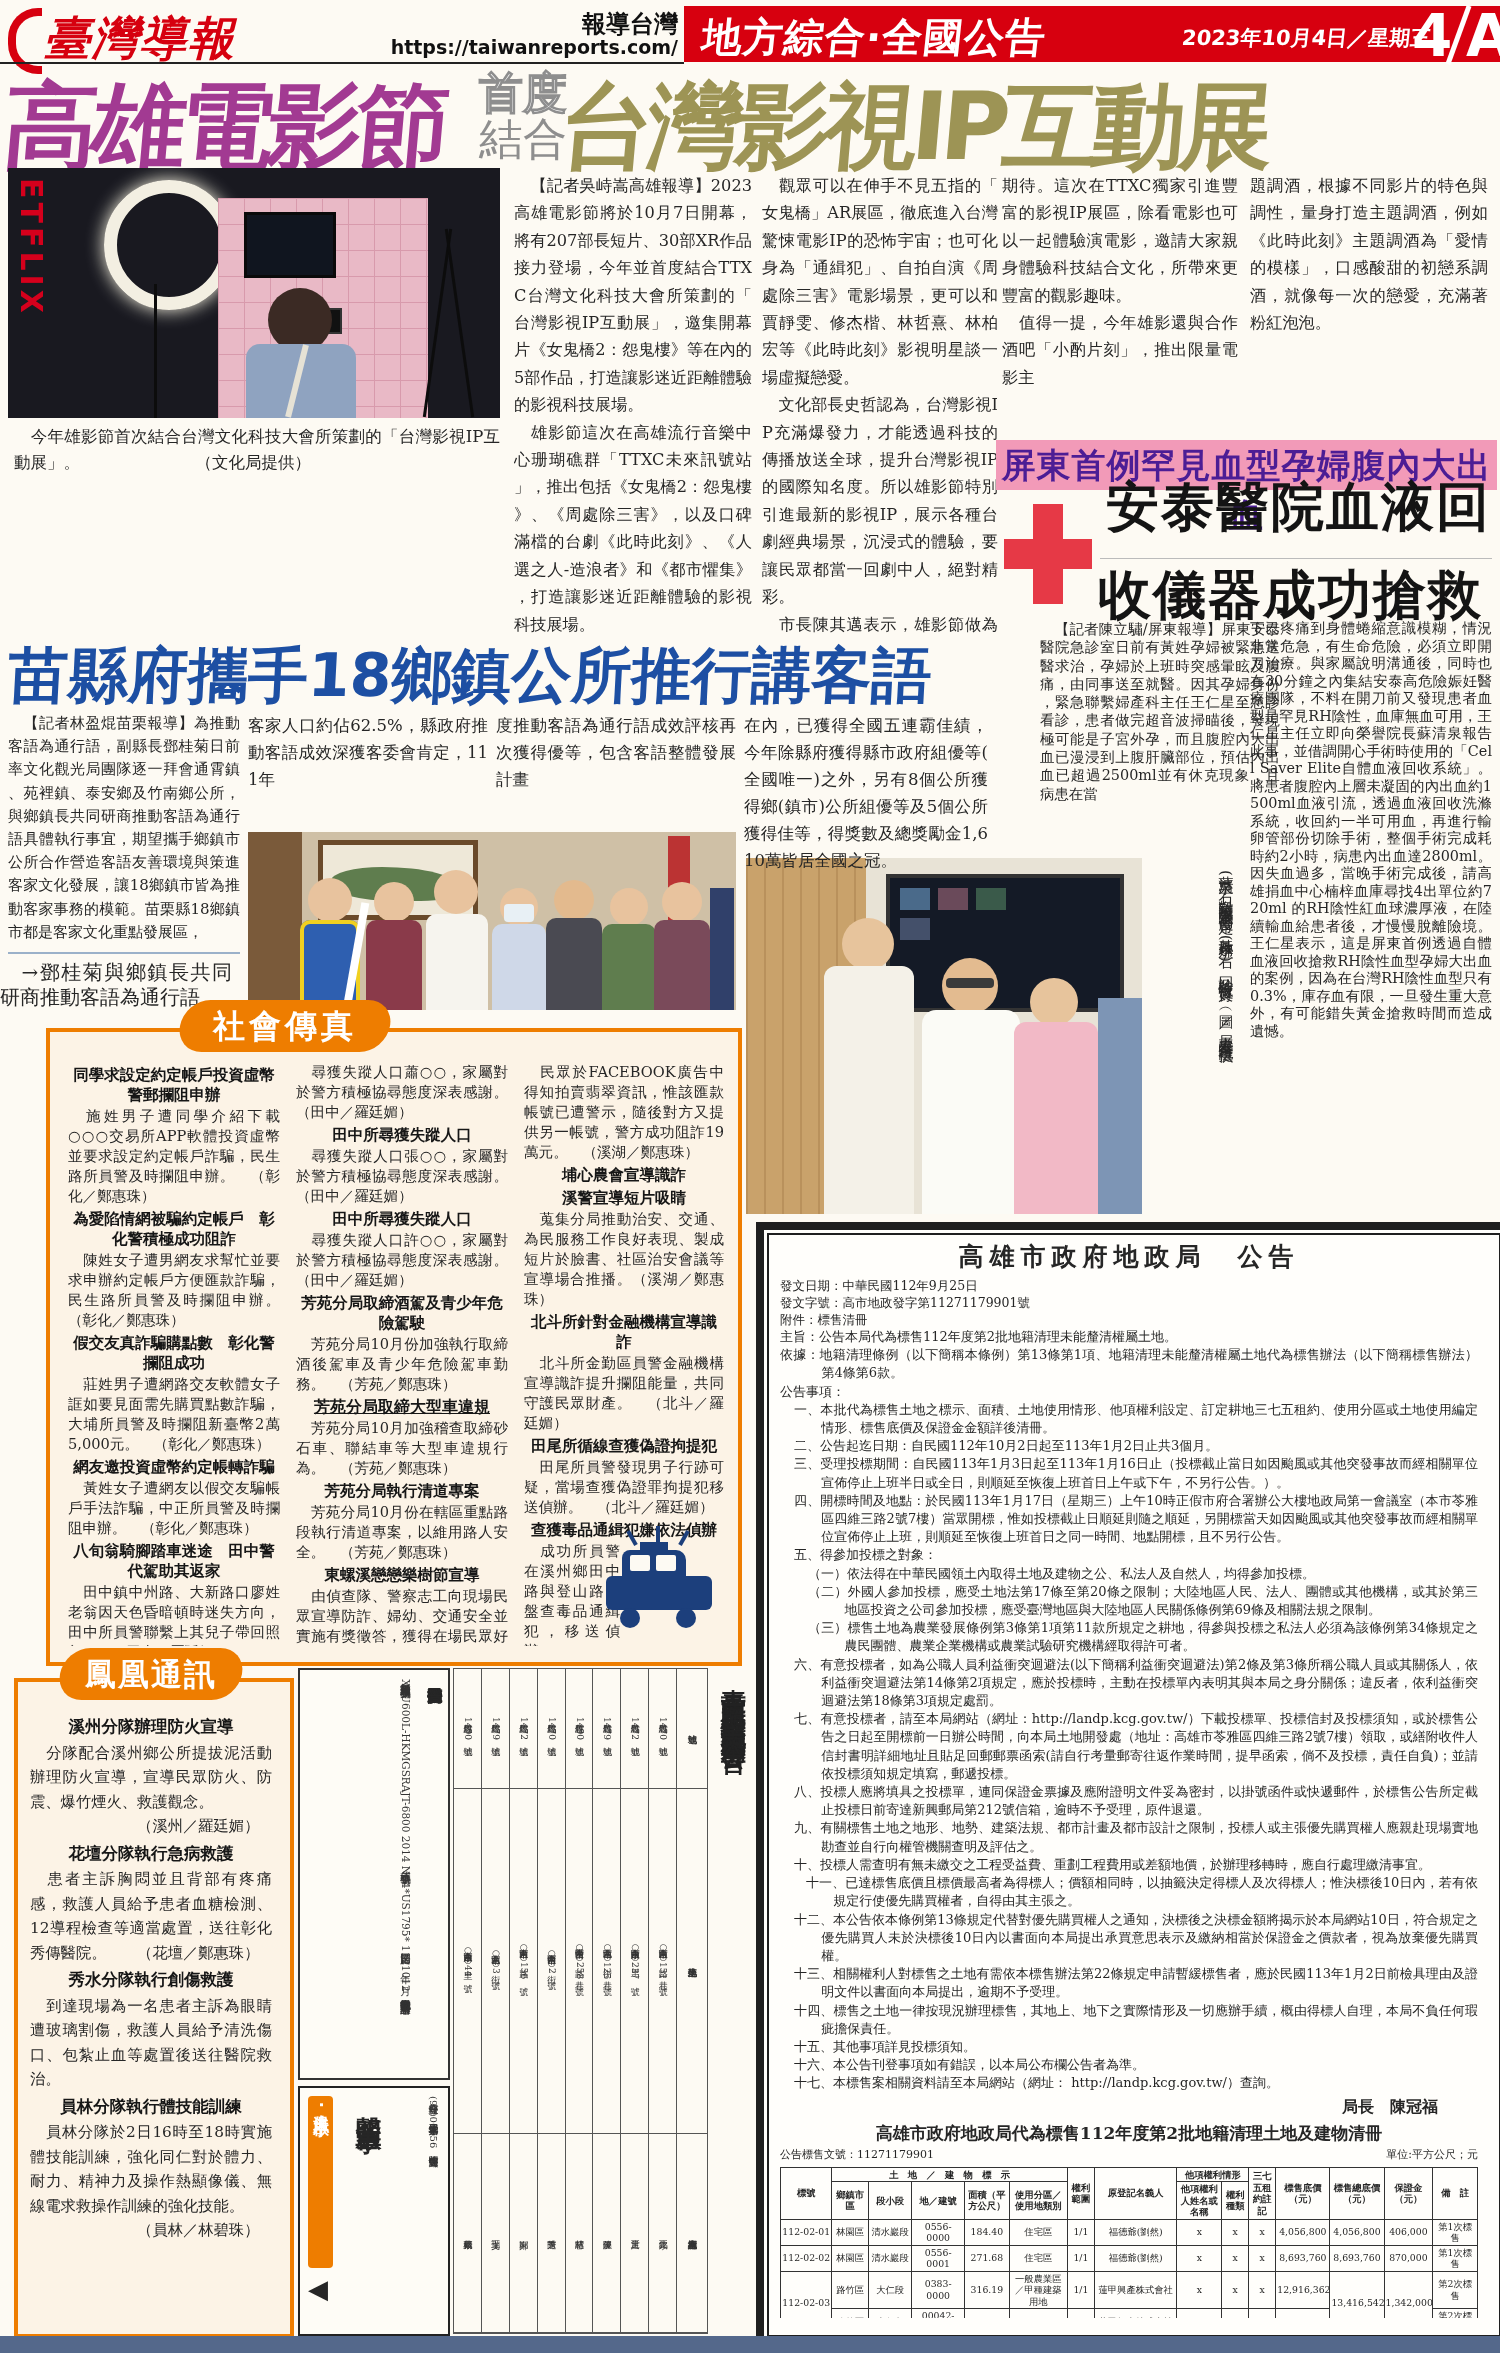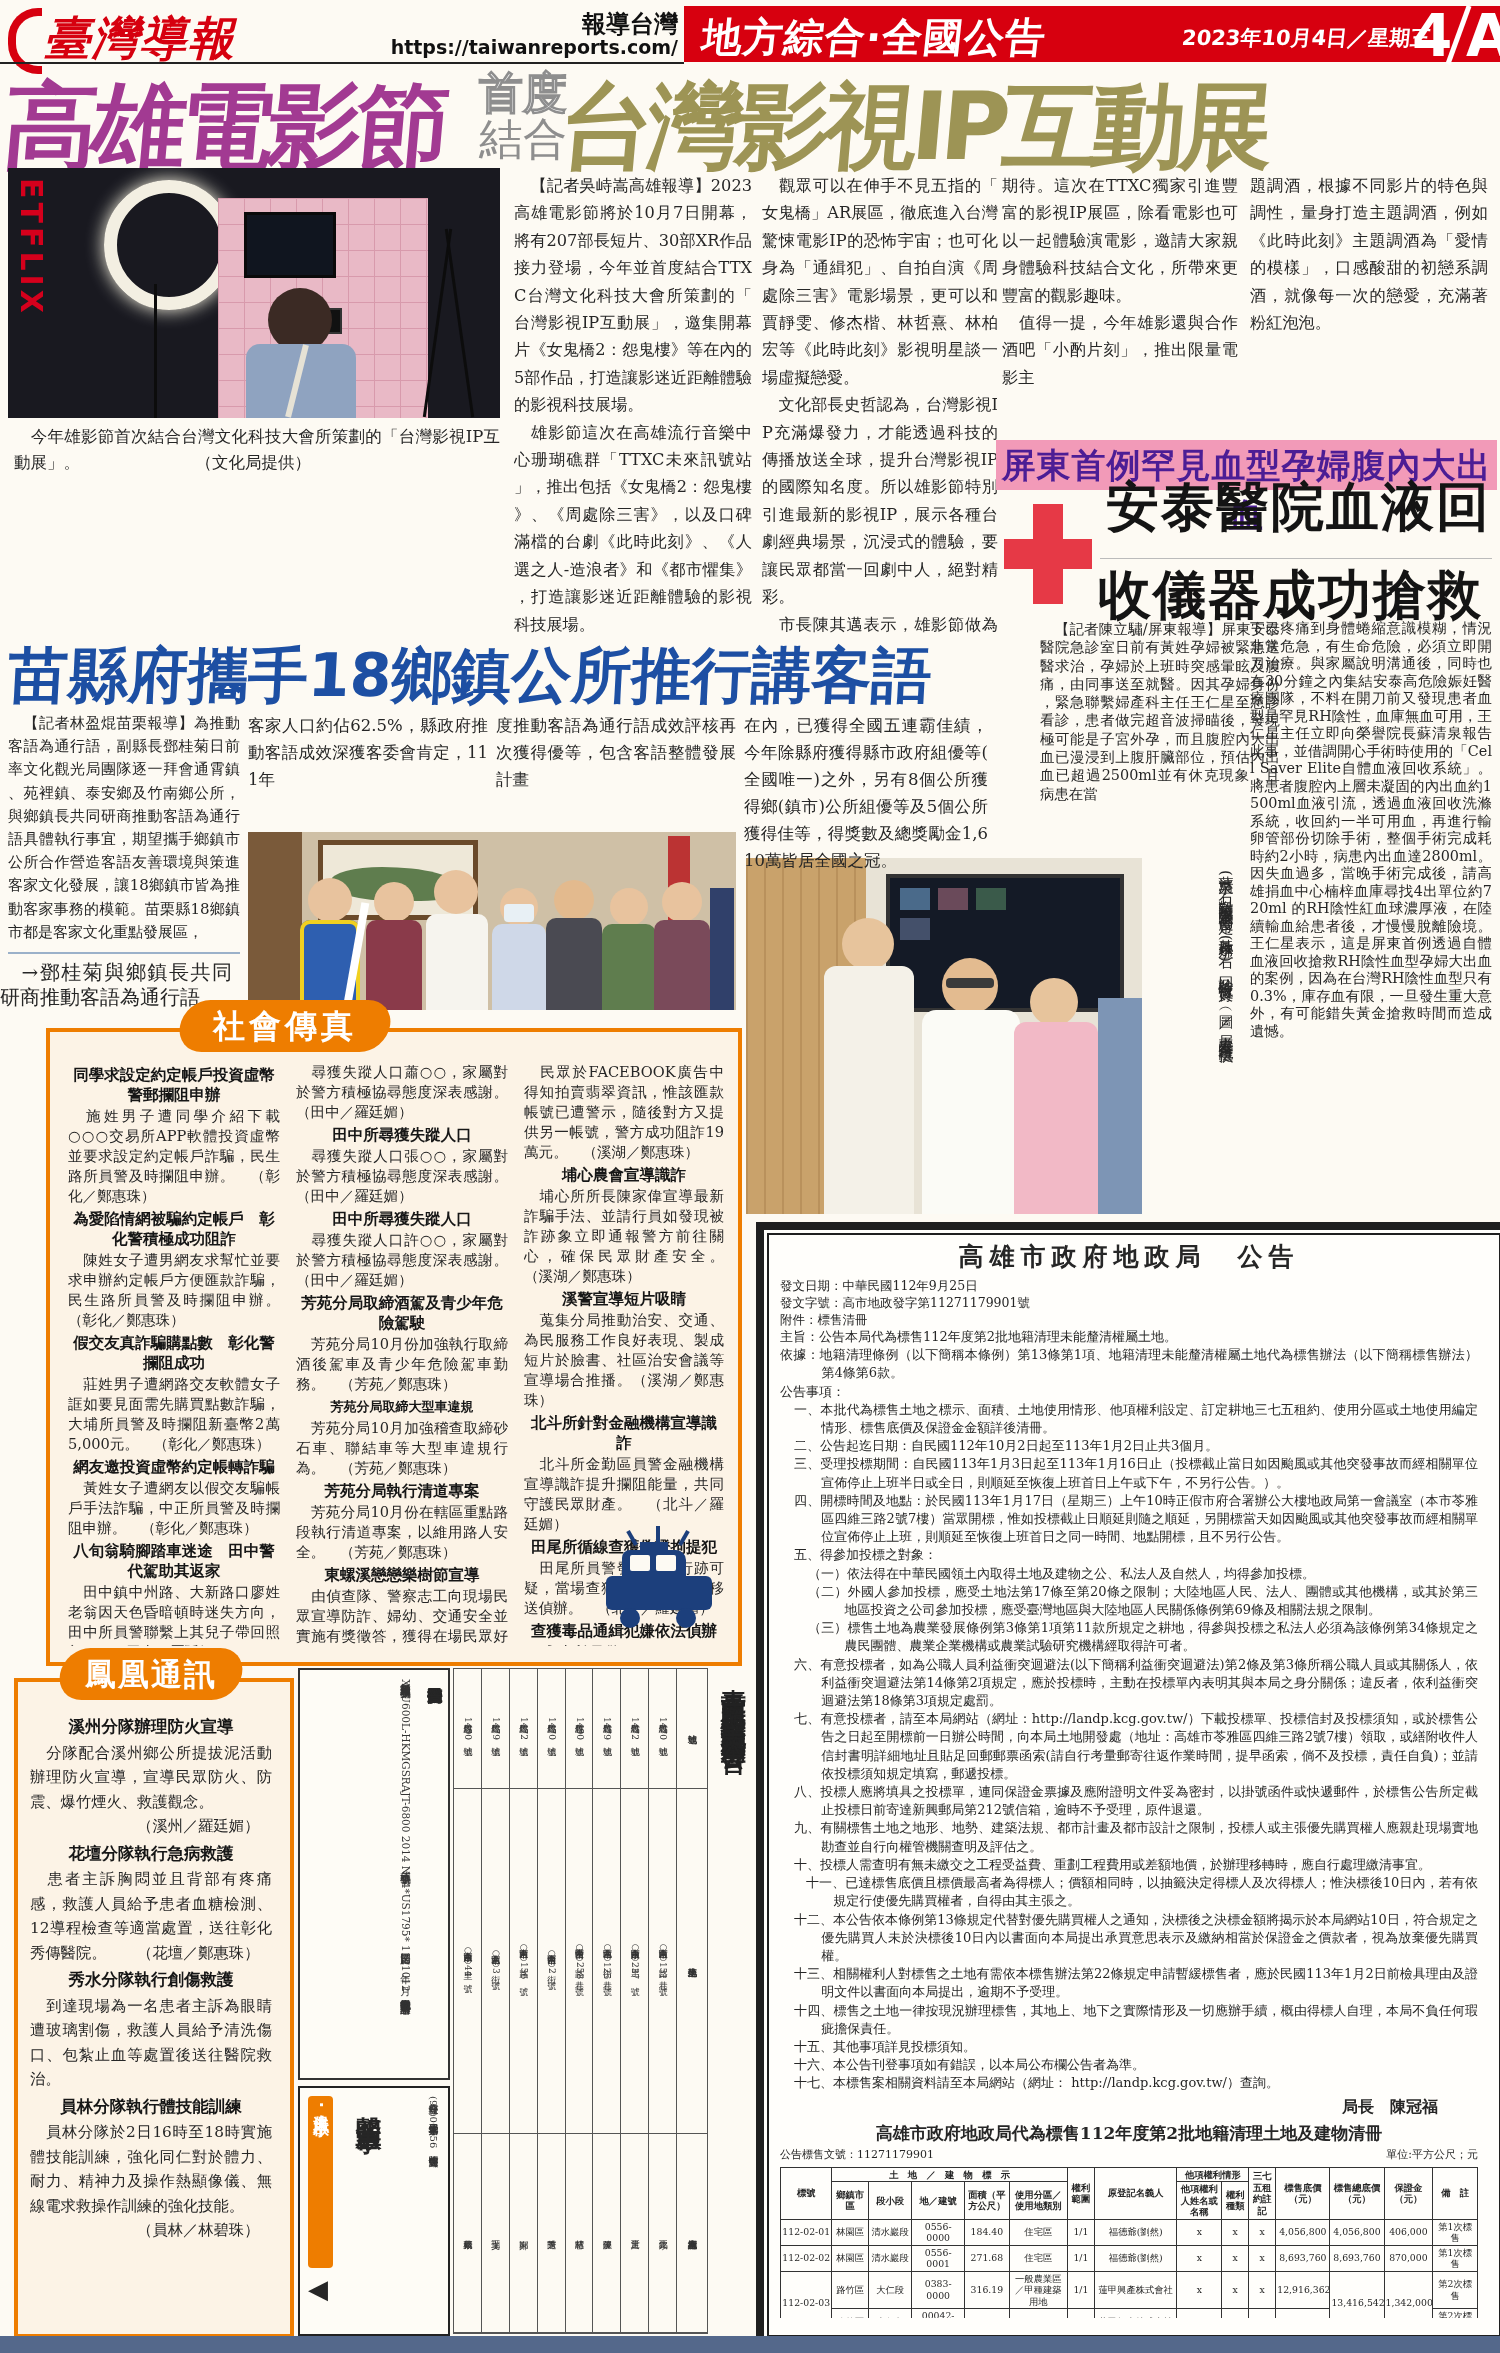--- a/index.html
+++ b/index.html
@@ -212,7 +212,6 @@
   <div class="soc-col" style="left:524px;top:1062px;width:200px;height:584px;">
     <div class="b">　民眾於FACEBOOK廣告中得知拍賣翡翠資訊，惟該匯款帳號已遭警示，隨後對方又提供另一帳號，警方成功阻詐19萬元。　（溪湖／鄭惠珠）</div>
     <div class="news-h" style="font-size:15.5px;">埔心農會宣導識詐</div>
-    <div class="b">　埔心所所長陳家偉宣導最新詐騙手法、並請行員如發現被詐跡象立即通報警方前往關心，確保民眾財產安全。　（溪湖／鄭惠珠）</div>
     <div class="news-h" style="font-size:15.5px;">溪警宣導短片吸睛</div>
     <div class="b">　蒐集分局推動治安、交通、為民服務工作良好表現、製成短片於臉書、社區治安會議等宣導場合推播。（溪湖／鄭惠珠）</div>
     <div class="news-h" style="font-size:15.5px;">北斗所針對金融機構宣導識詐</div>

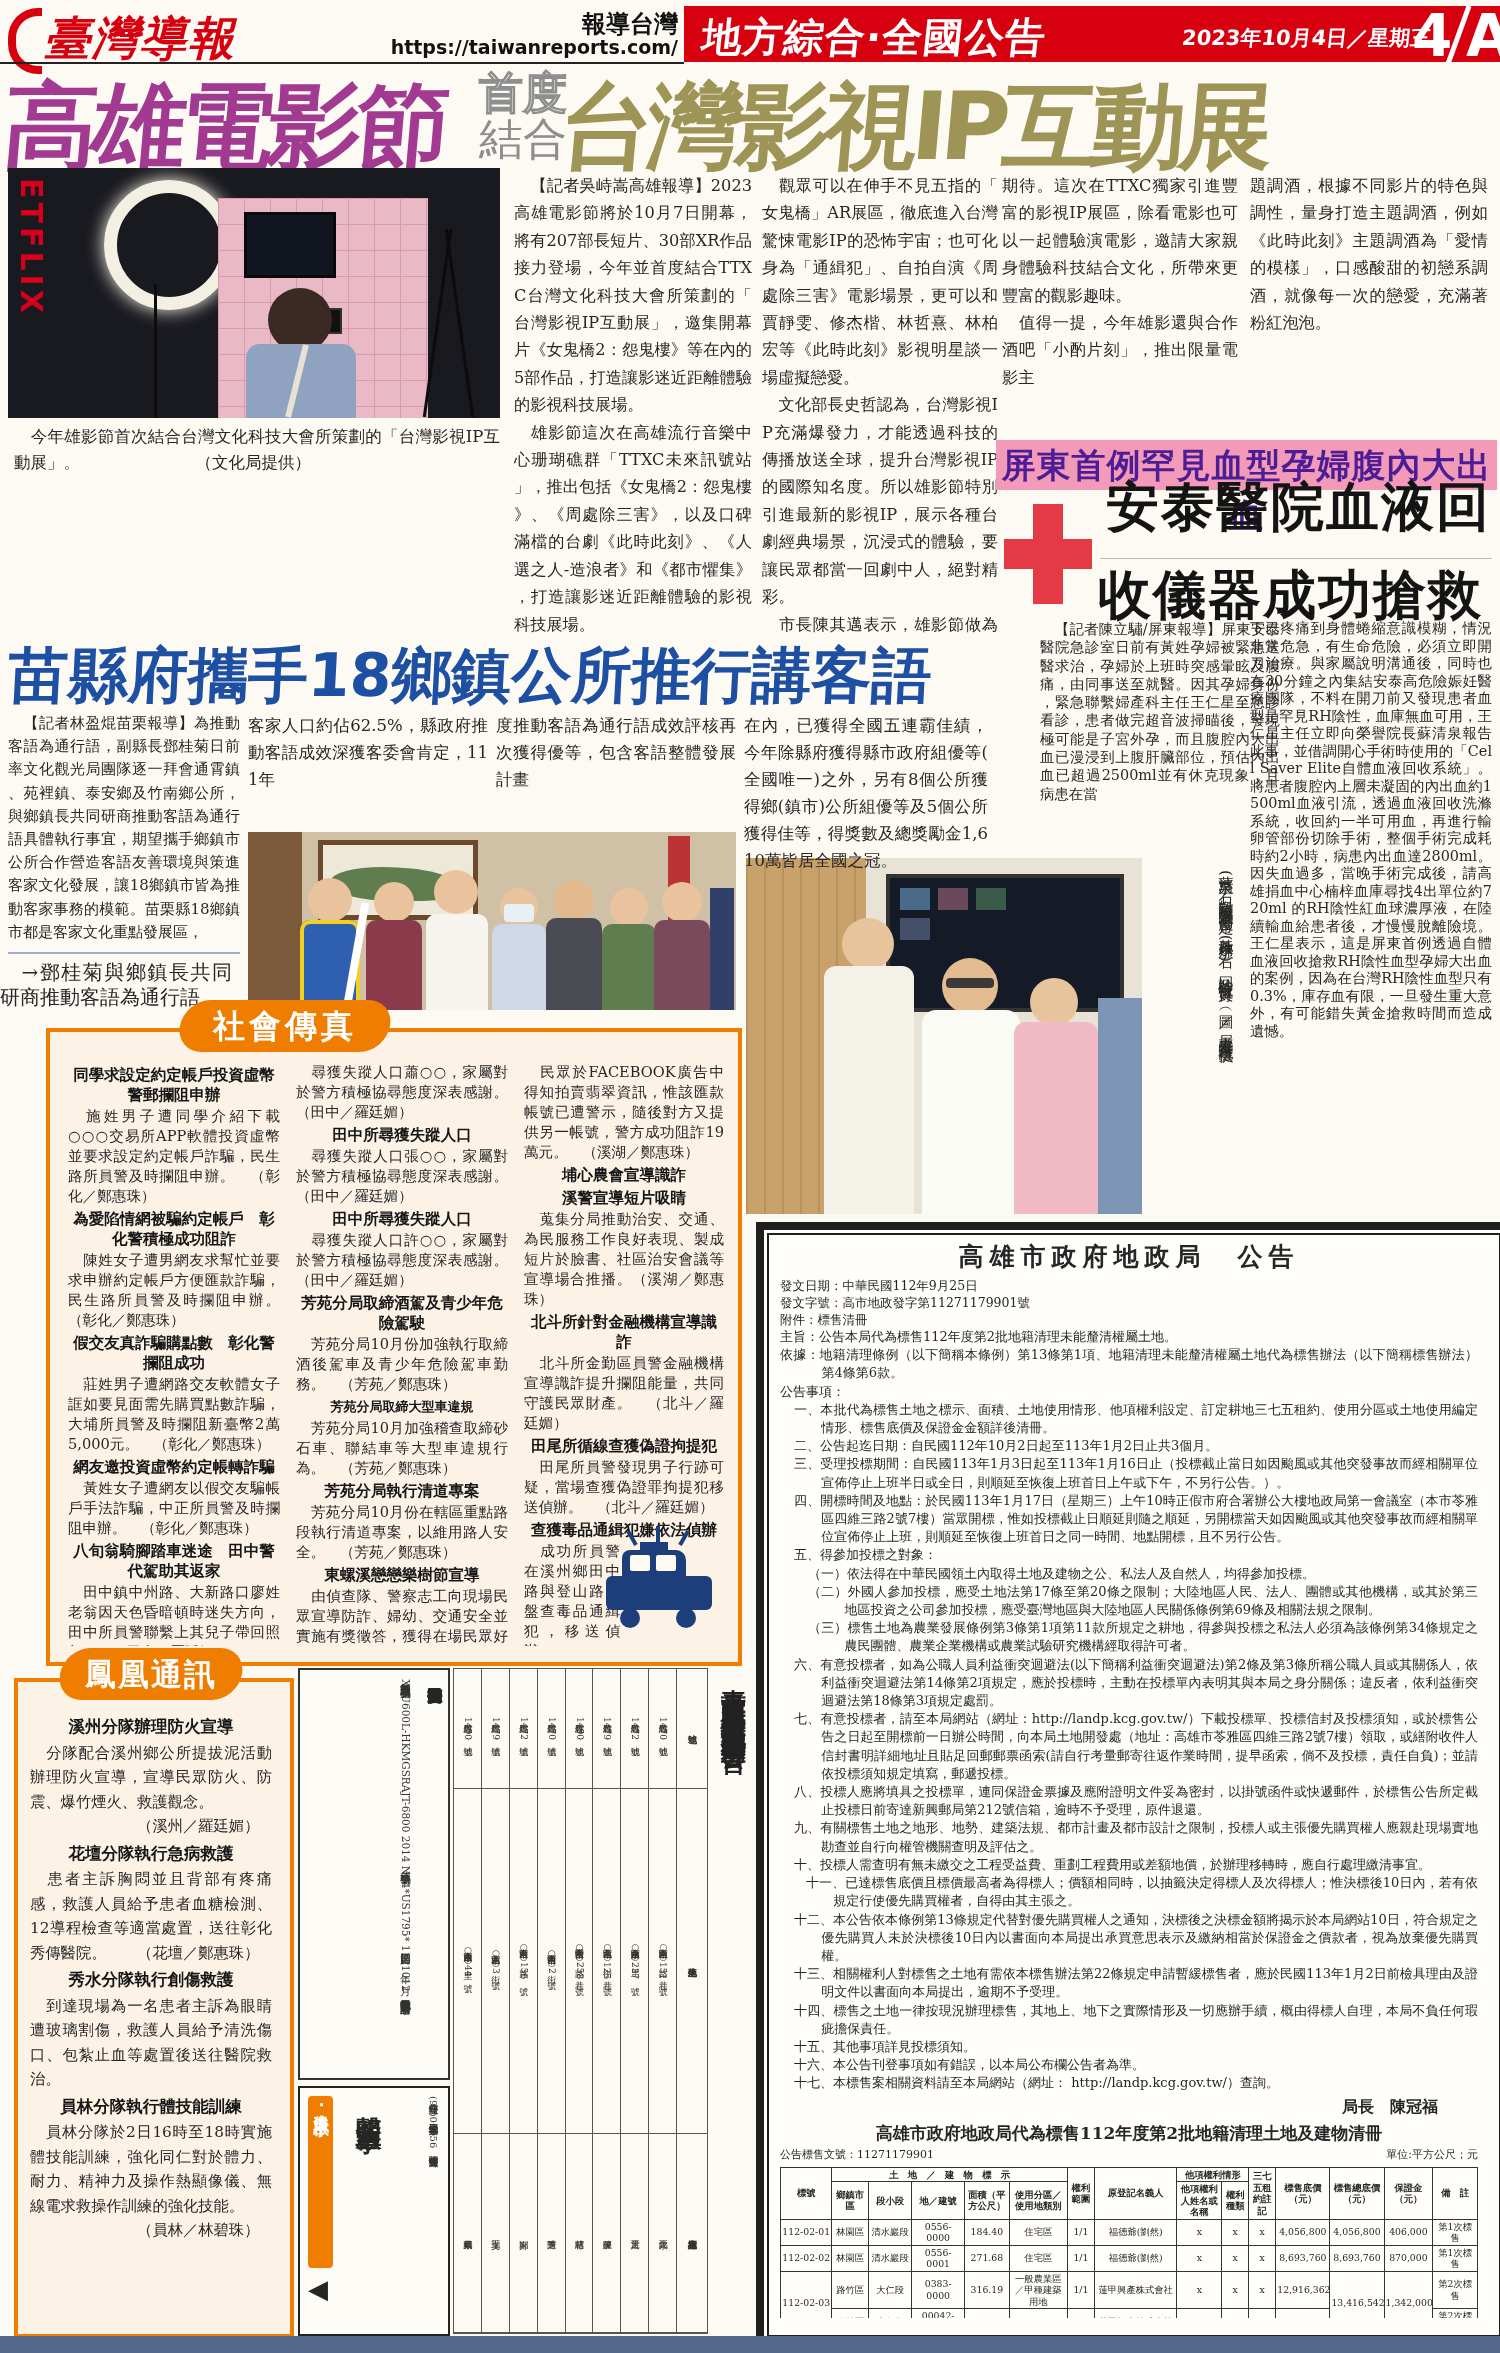--- a/index.html
+++ b/index.html
@@ -201,7 +201,7 @@
     <div class="b">　尋獲失蹤人口許○○，家屬對於警方積極協尋態度深表感謝。　（田中／羅廷媚）</div>
     <div class="news-h" style="font-size:15.5px;">芳苑分局取締酒駕及青少年危險駕駛</div>
     <div class="b">　芳苑分局10月份加強執行取締酒後駕車及青少年危險駕車勤務。　（芳苑／鄭惠珠）</div>
-    <div class="news-h" style="font-size:13px;">芳苑分局取締大型車違規</div>
+    <div class="news-h" style="font-size:16px;text-decoration:underline;">芳苑分局取締大型車違規</div>
     <div class="b">　芳苑分局10月加強稽查取締砂石車、聯結車等大型車違規行為。　（芳苑／鄭惠珠）</div>
     <div class="news-h" style="font-size:15.5px;">芳苑分局執行清道專案</div>
     <div class="b">　芳苑分局10月份在轄區重點路段執行清道專案，以維用路人安全。　（芳苑／鄭惠珠）</div>

